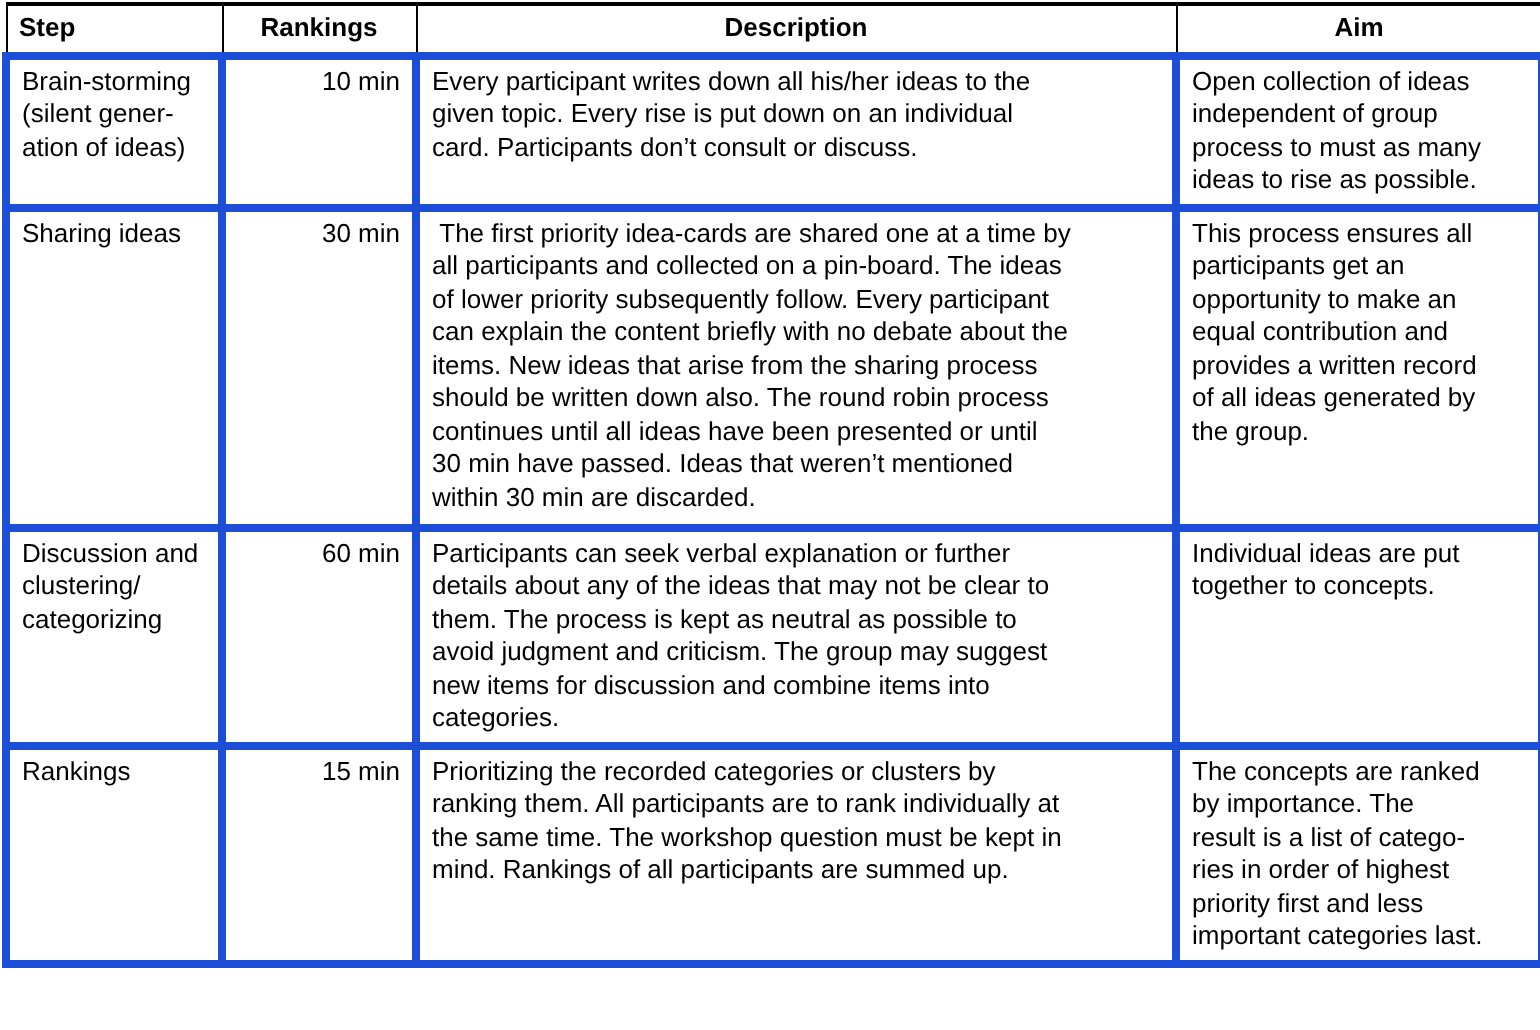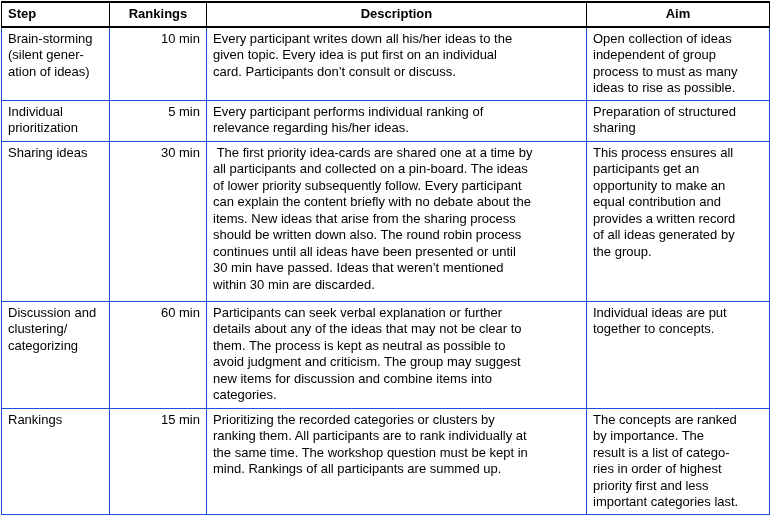--- a/index.html
+++ b/index.html
@@ -27,7 +27,7 @@
 
   .doc-table th,
   .doc-table td {
-    border: 1px solid #1d4ed8;
+    border: 4px solid #1d4ed8;
     vertical-align: top;
     padding: 3px 6px 3px 6px;
     white-space: pre-wrap;

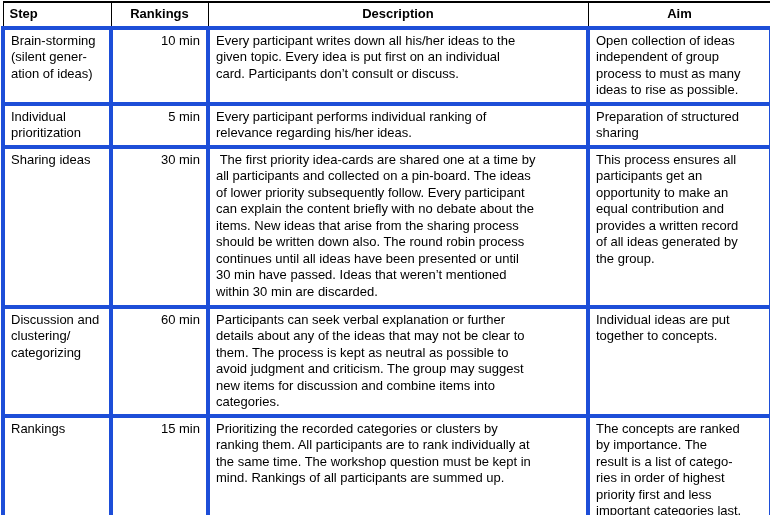--- a/index.html
+++ b/index.html
@@ -82,7 +82,7 @@
 ation of ideas)</td>
       <td class="cell-duration">10 min</td>
       <td class="cell-description">Every participant writes down all his/her ideas to the
-given topic. Every idea is put first on an individual
+given topic. Every rise is put down on an individual
 card. Participants don’t consult or discuss.</td>
       <td class="cell-aim">Open collection of ideas
 independent of group

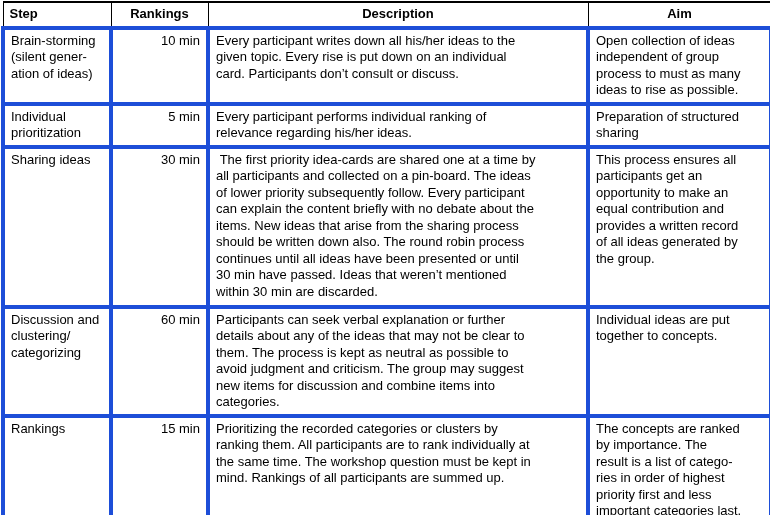--- a/index.html
+++ b/index.html
@@ -89,15 +89,6 @@
 process to must as many
 ideas to rise as possible.</td>
     </tr>
-    <tr class="row-1">
-      <td class="cell-step">Individual
-prioritization</td>
-      <td class="cell-duration">5 min</td>
-      <td class="cell-description">Every participant performs individual ranking of
-relevance regarding his/her ideas.</td>
-      <td class="cell-aim">Preparation of structured
-sharing</td>
-    </tr>
     <tr class="row-2">
       <td class="cell-step">Sharing ideas</td>
       <td class="cell-duration">30 min</td>

